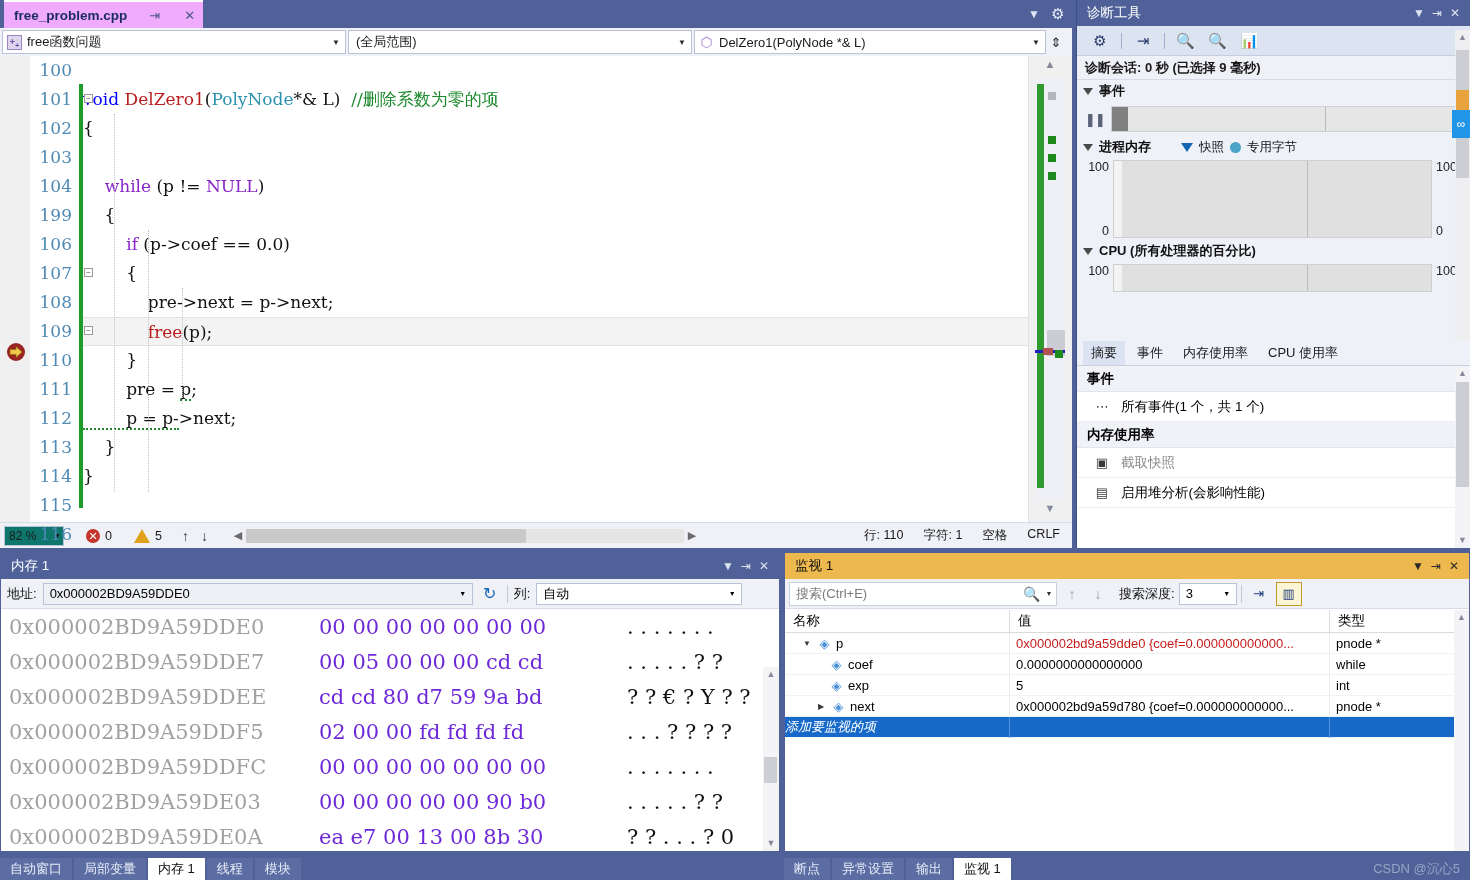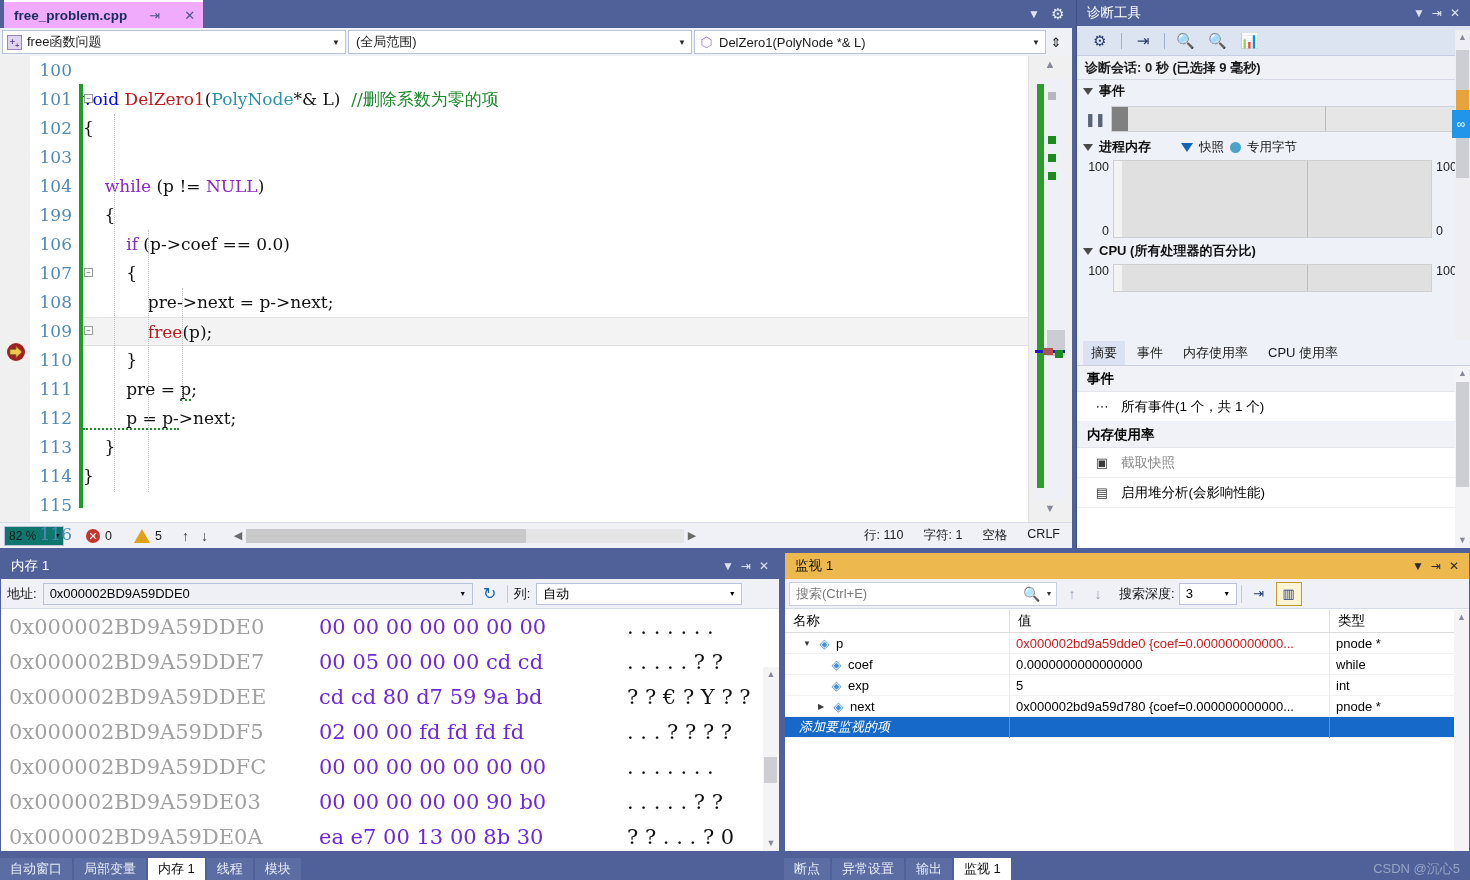--- a/index.html
+++ b/index.html
@@ -192,7 +192,7 @@
   .cube { width: 15px; text-align: center; color: #4a90d9; font-size: 13px; }
   .val-red { color: #c81b1b; }
   .wg-row.addrow { background: #1669c8; color: #fff; height: 21px; }
-  .wg-row.addrow .cn { font-style: italic; padding-left: 14px; border-right: 1px solid #5b94d8;}
+  .wg-row.addrow .cn { font-style: italic; padding-left: 0; border-right: 1px solid #5b94d8;}
   .wg-row.addrow .cv { border-right: 1px solid #5b94d8;}
   .wg-scrollcol { position: absolute; right: 0; top: 0; width: 15px; bottom: 0; background: #f4f4f6; }
 

